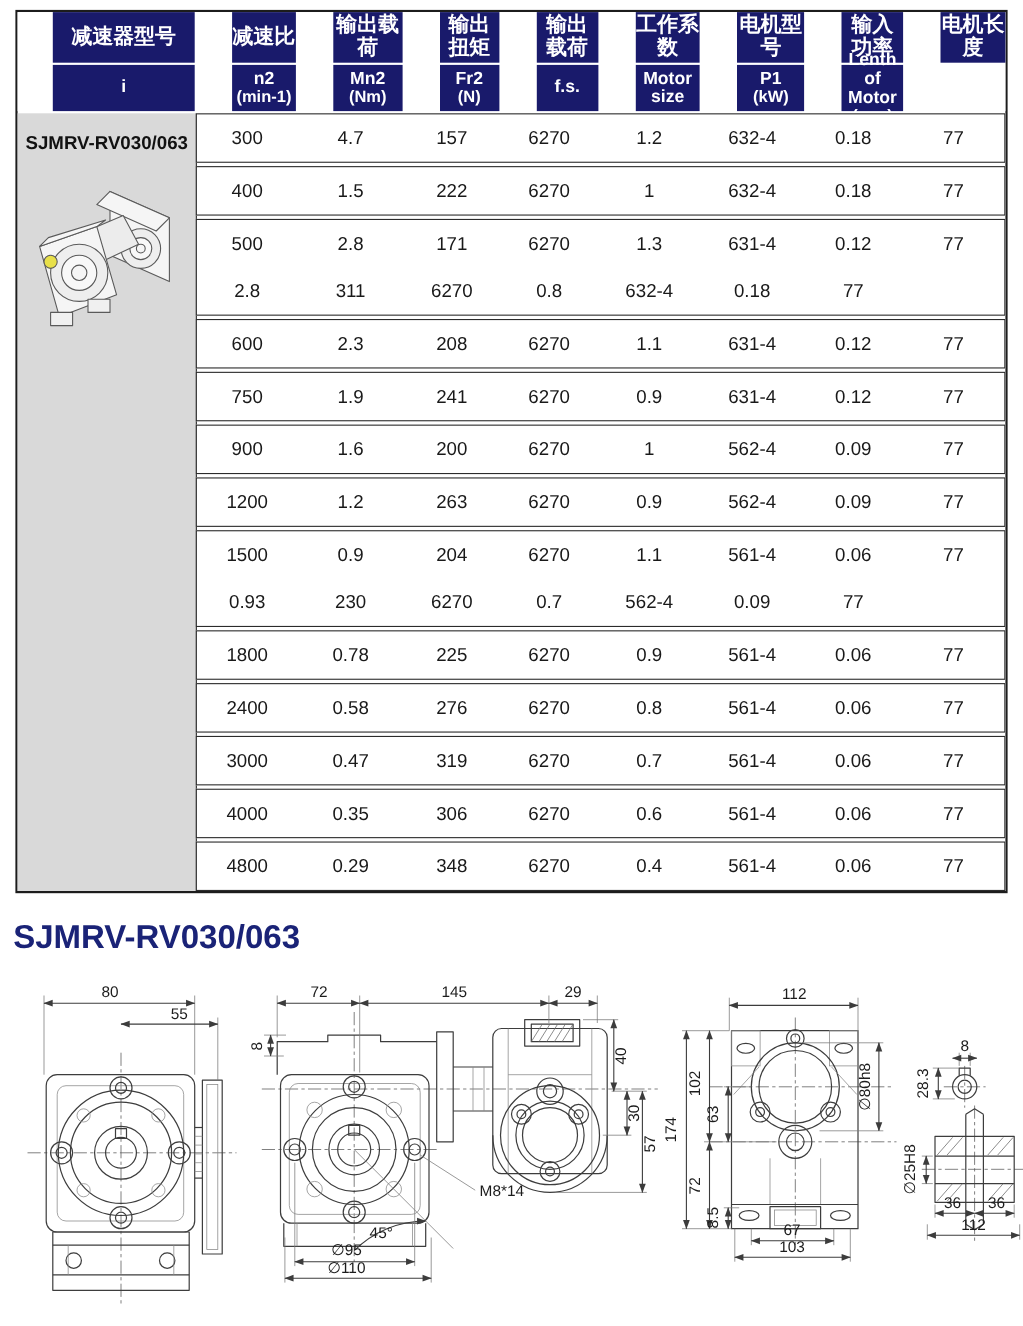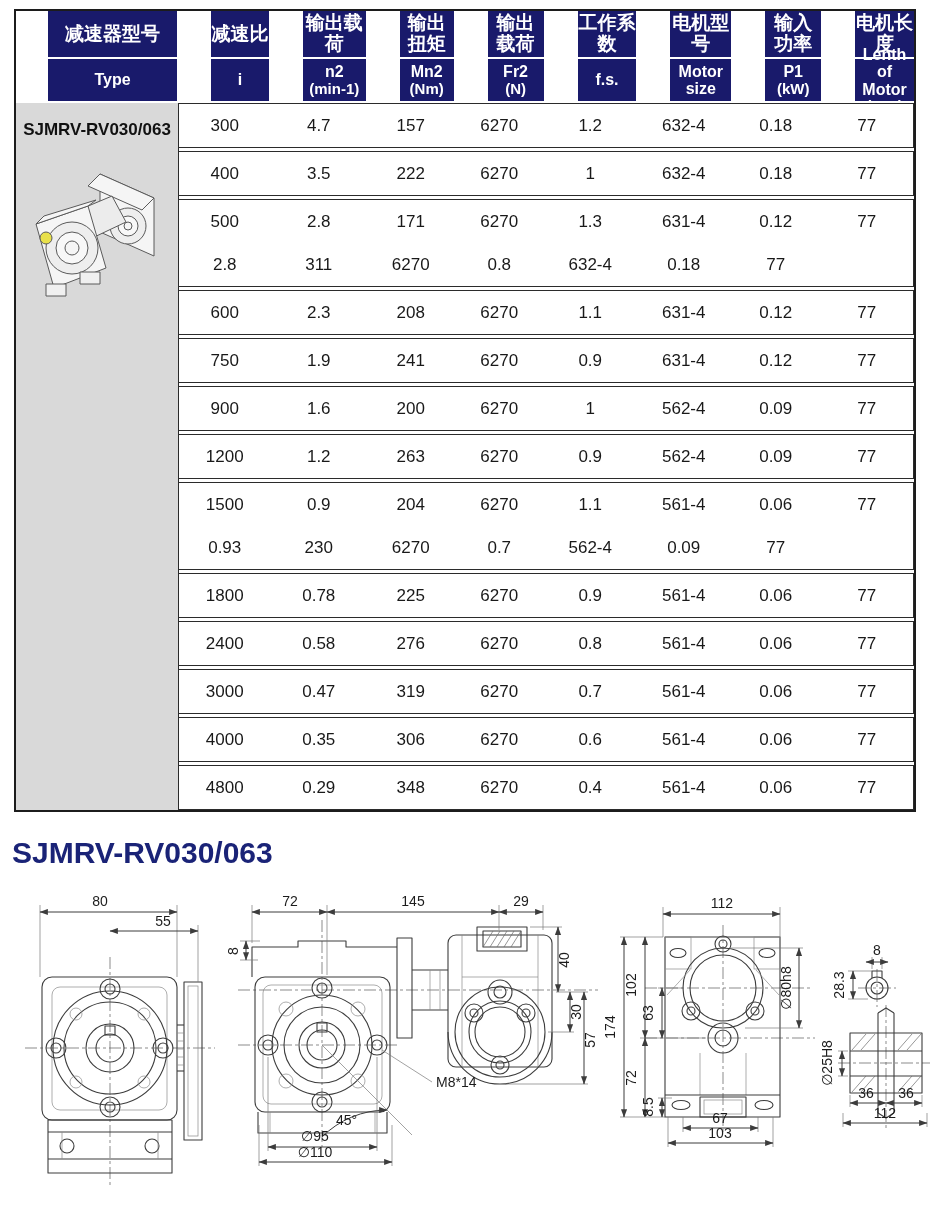--- a/index.html
+++ b/index.html
@@ -90,9 +90,6 @@
         <span class="cn">电机长度</span>
       </div>
 
-    <div class="hcell">
-        <span class="en">Type</span>
-      </div>
     <div class="hcell">
         <span class="en">i</span>
       </div>

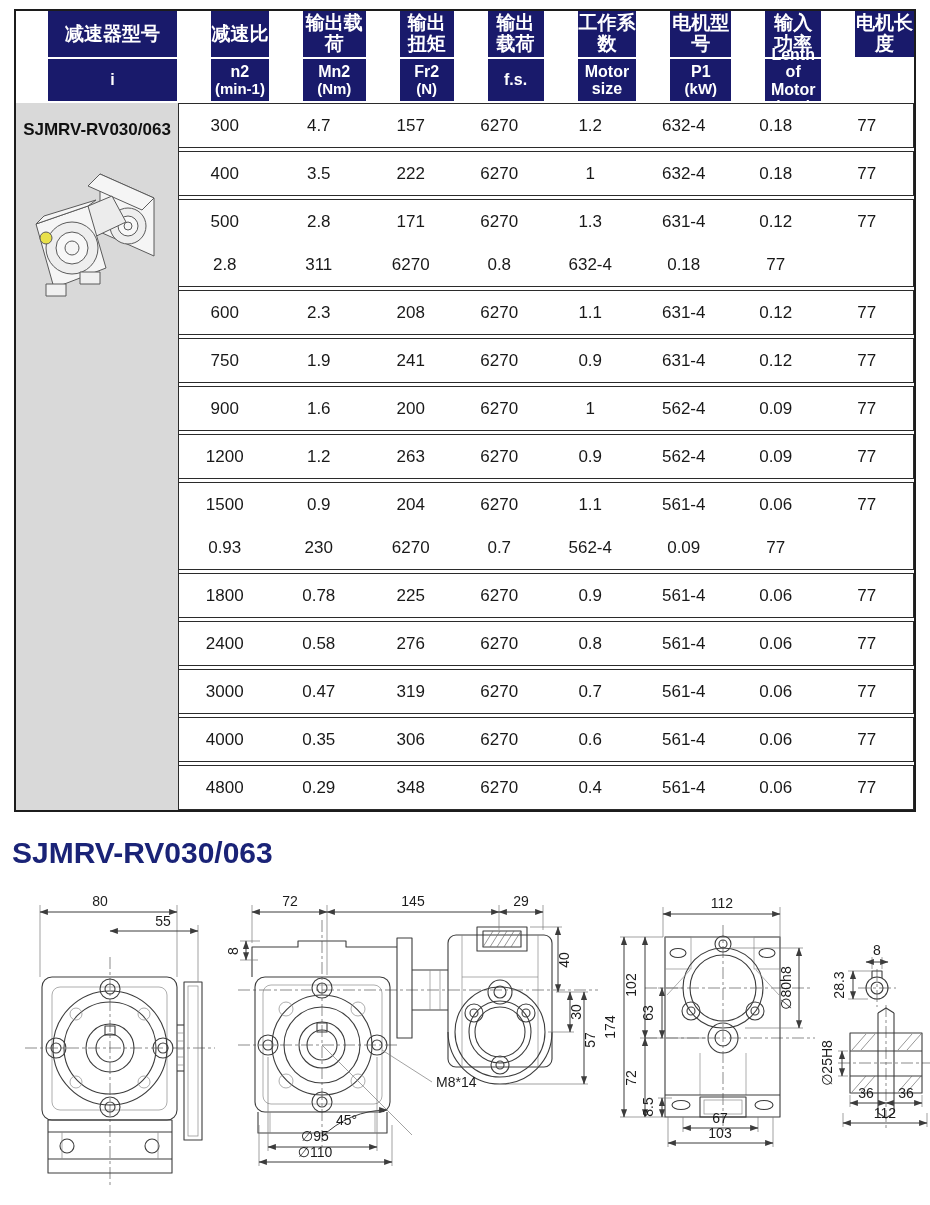--- a/index.html
+++ b/index.html
@@ -157,7 +157,7 @@
         </div>
         <div class="group">
           <div class="cell i-cell">400</div>
-          <div class="cell">3.5</div>
+          <div class="cell">1.5</div>
           <div class="cell">222</div>
           <div class="cell">6270</div>
           <div class="cell">1</div>

